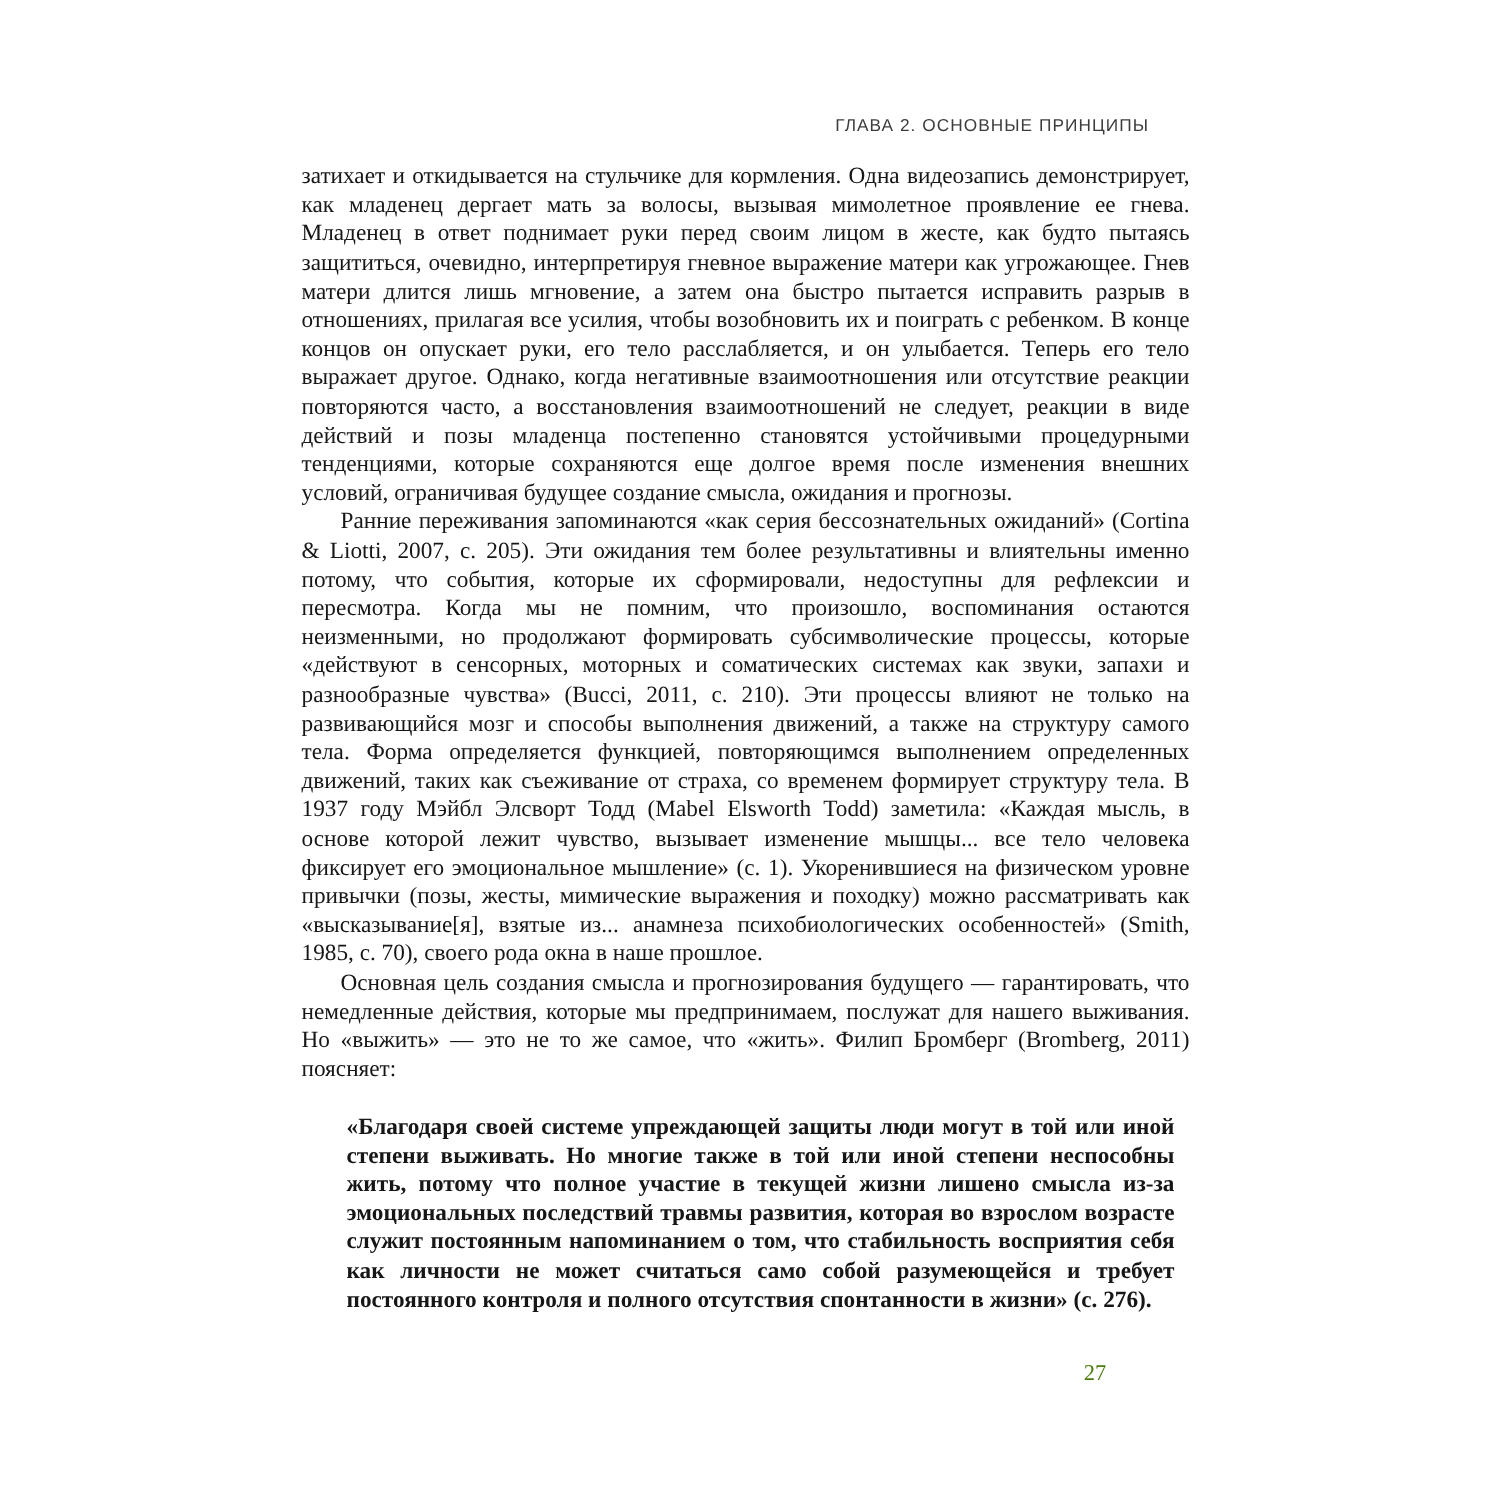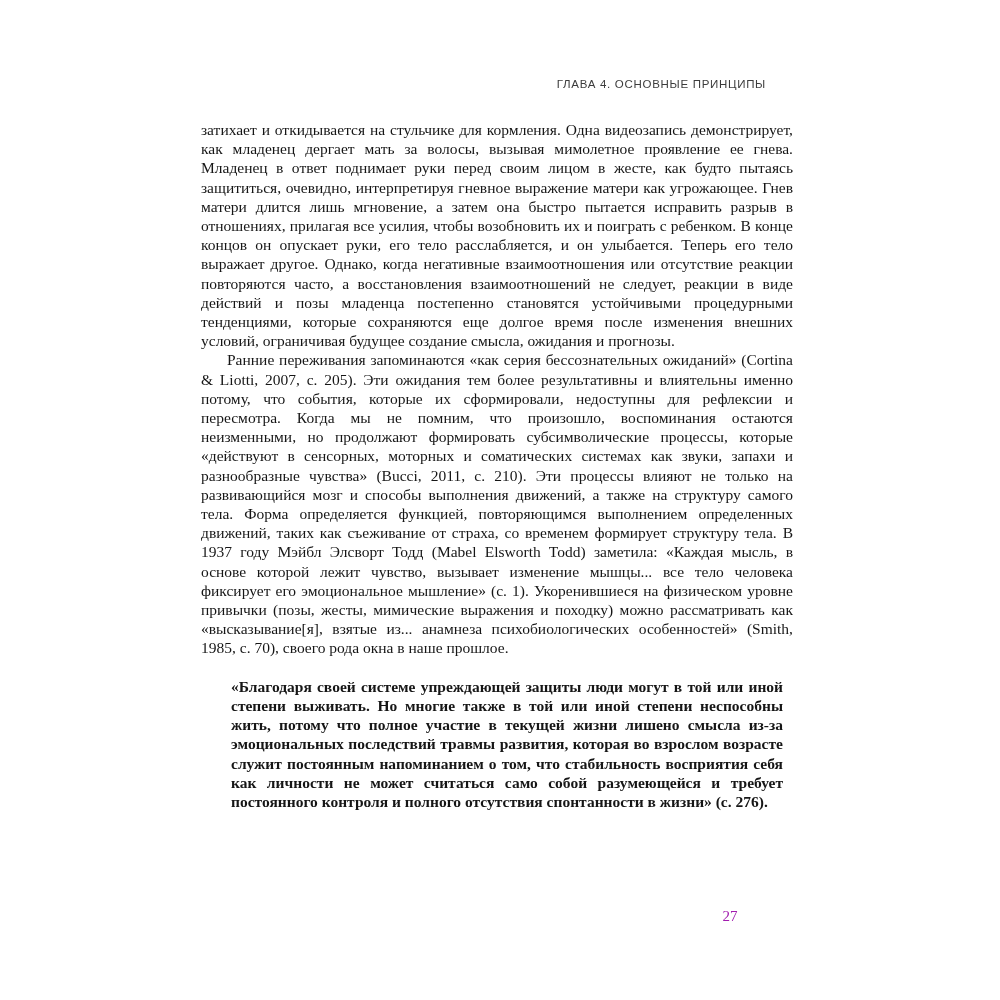--- a/index.html
+++ b/index.html
@@ -69,7 +69,7 @@
 <div class="page">
 
   <div class="running-head">
-    <span>ГЛАВА 4. ОСНОВНЫЕ ПРИНЦИПЫ</span>
+    <span>ГЛАВА 2. ОСНОВНЫЕ ПРИНЦИПЫ</span>
   </div>
 
   <div class="page-body">

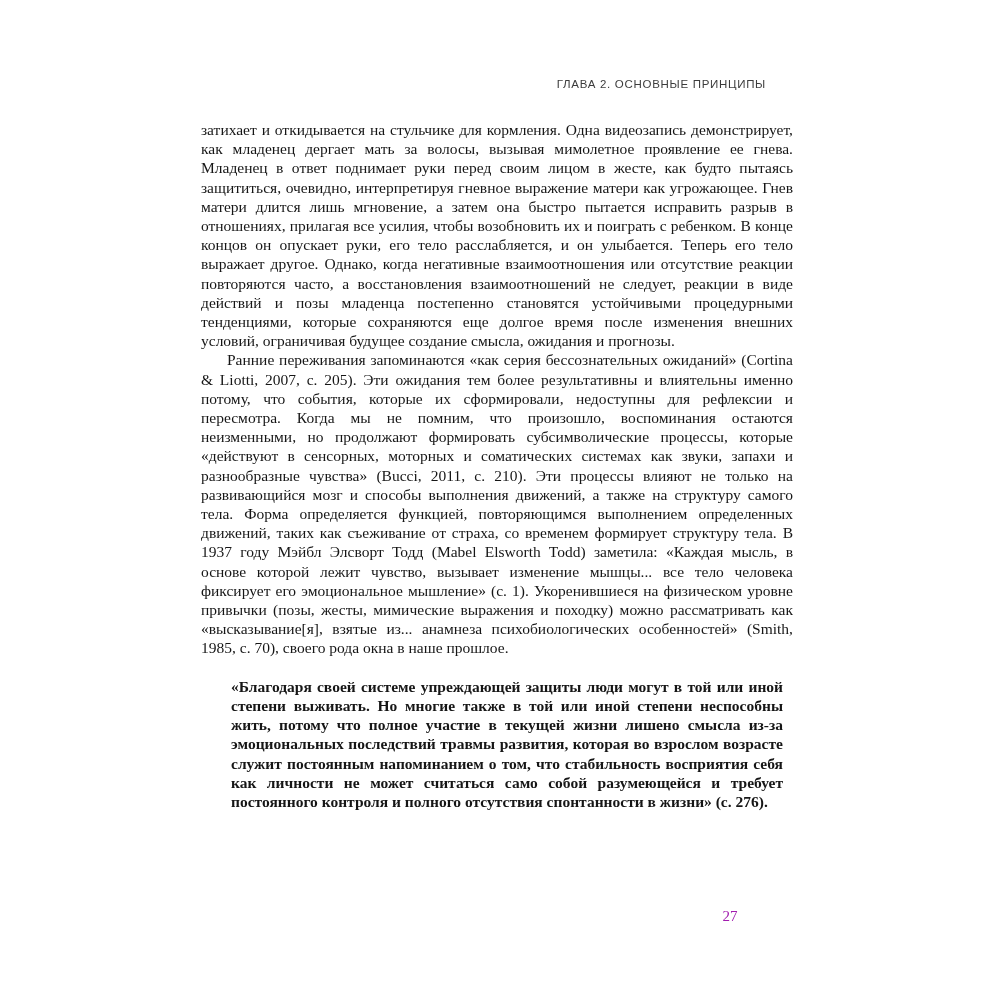--- a/index.html
+++ b/index.html
@@ -28,7 +28,7 @@
   }
   .page-body {
     position: absolute;
-    top: 120px;
+    top: 108px;
     left: 201px;
     width: 592px;
     font-family: "Liberation Serif", serif;

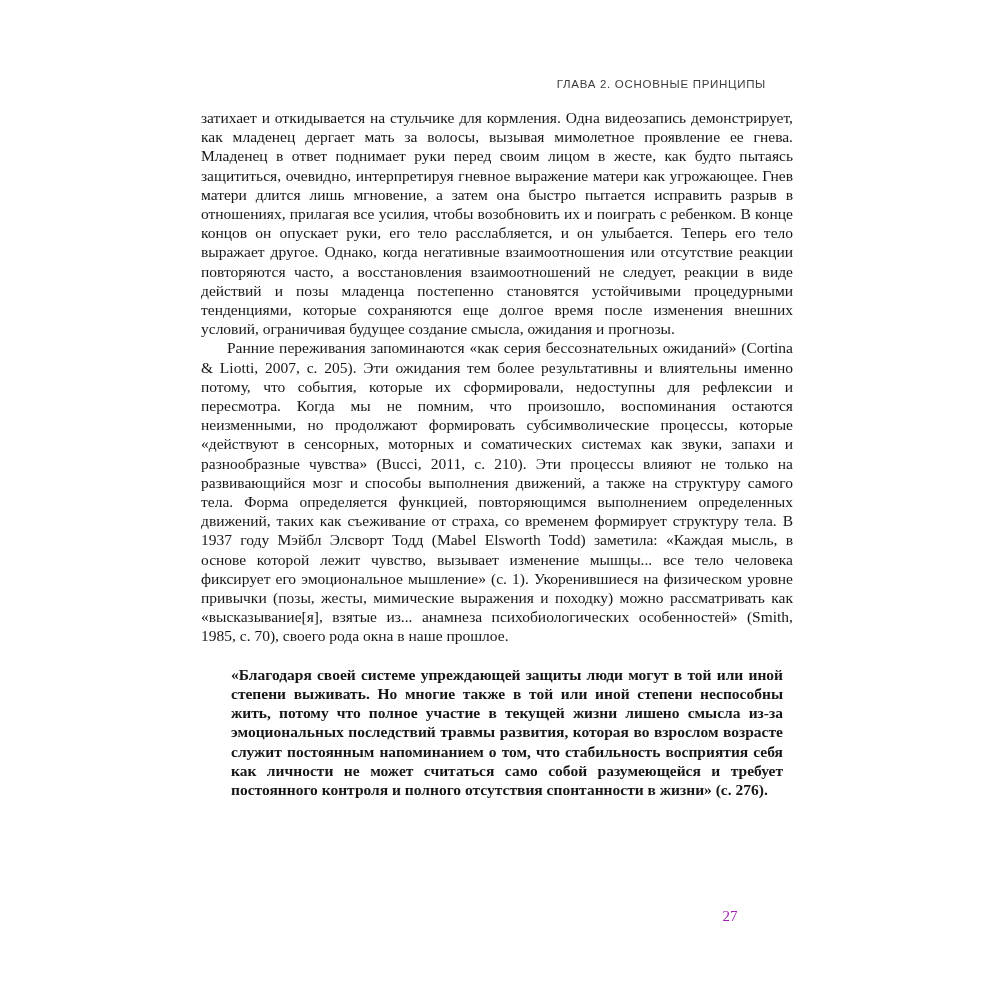--- a/index.html
+++ b/index.html
@@ -75,6 +75,7 @@
   <div class="page-body">
     <p class="no-indent">затихает и откидывается на стульчике для кормления. Одна видеозапись демонстрирует, как младенец дергает мать за волосы, вызывая мимолетное проявление ее гнева. Младенец в ответ поднимает руки перед своим лицом в жесте, как будто пытаясь защититься, очевидно, интерпретируя гневное выражение матери как угрожающее. Гнев матери длится лишь мгновение, а затем она быстро пытается исправить разрыв в отношениях, прилагая все усилия, чтобы возобновить их и поиграть с ребенком. В конце концов он опускает руки, его тело расслабляется, и он улыбается. Теперь его тело выражает другое. Однако, когда негативные взаимоотношения или отсутствие реакции повторяются часто, а восстановления взаимоотношений не следует, реакции в виде действий и позы младенца постепенно становятся устойчивыми процедурными тенденциями, которые сохраняются еще долгое время после изменения внешних условий, ограничивая будущее создание смысла, ожидания и прогнозы.</p>
     <p>Ранние переживания запоминаются «как серия бессознательных ожиданий» (Cortina &amp; Liotti, 2007, с. 205). Эти ожидания тем более результативны и влиятельны именно потому, что события, которые их сформировали, недоступны для рефлексии и пересмотра. Когда мы не помним, что произошло, воспоминания остаются неизменными, но продолжают формировать субсимволические процессы, которые «действуют в сенсорных, моторных и соматических системах как звуки, запахи и разнообразные чувства» (Bucci, 2011, с. 210). Эти процессы влияют не только на развивающийся мозг и способы выполнения движений, а также на структуру самого тела. Форма определяется функцией, повторяющимся выполнением определенных движений, таких как съеживание от страха, со временем формирует структуру тела. В 1937 году Мэйбл Элсворт Тодд (Mabel Elsworth Todd) заметила: «Каждая мысль, в основе которой лежит чувство, вызывает изменение мышцы... все тело человека фиксирует его эмоциональное мышление» (с. 1). Укоренившиеся на физическом уровне привычки (позы, жесты, мимические выражения и походку) можно рассматривать как «высказывание[я], взятые из... анамнеза психобиологических особенностей» (Smith, 1985, с. 70), своего рода окна в наше прошлое.</p>
+    <p>Основная цель создания смысла и прогнозирования будущего — гарантировать, что немедленные действия, которые мы предпринимаем, послужат для нашего выживания. Но «выжить» — это не то же самое, что «жить». Филип Бромберг (Bromberg, 2011) поясняет:</p>
     <blockquote>«Благодаря своей системе упреждающей защиты люди могут в той или иной степени выживать. Но многие также в той или иной степени неспособны жить, потому что полное участие в текущей жизни лишено смысла из-за эмоциональных последствий травмы развития, которая во взрослом возрасте служит постоянным напоминанием о том, что стабильность восприятия себя как личности не может считаться само собой разумеющейся и требует постоянного контроля и полного отсутствия спонтанности в жизни» (с. 276).</blockquote>
   </div>
 

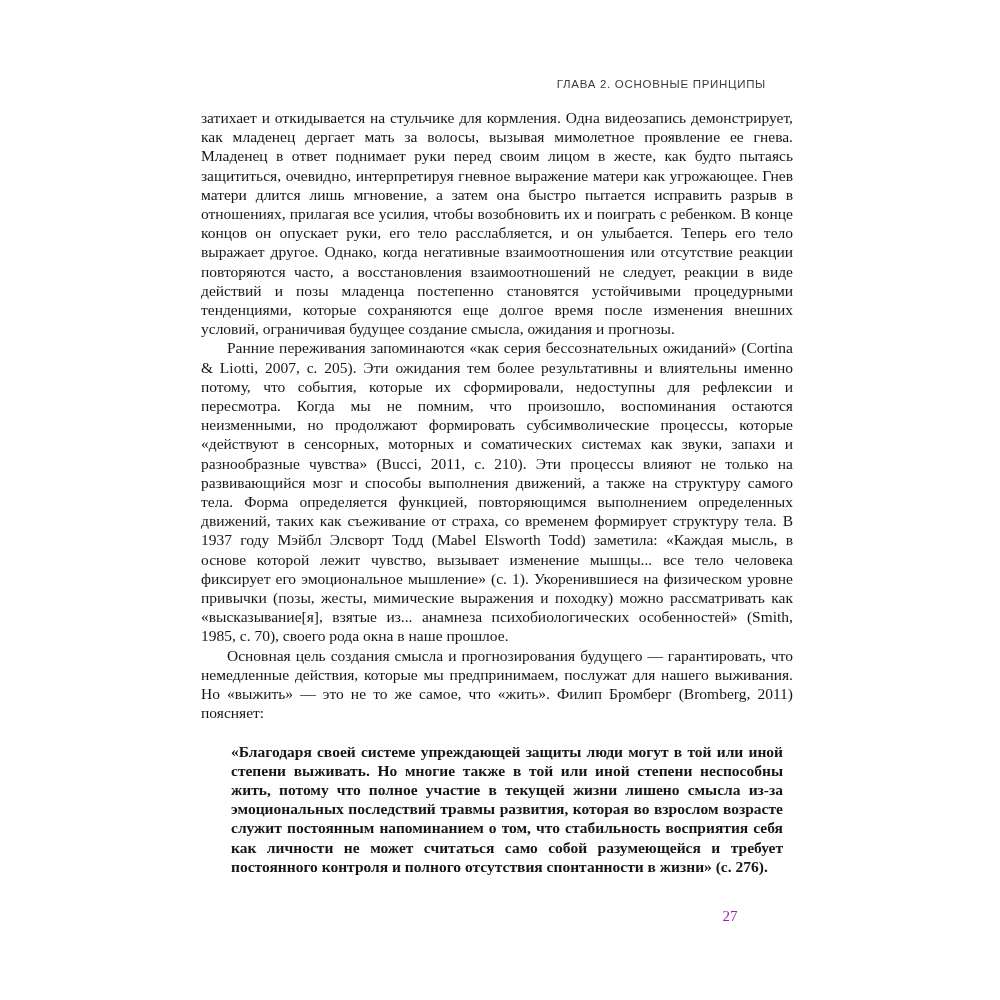--- a/index.html
+++ b/index.html
@@ -60,7 +60,7 @@
     text-align: center;
     font-family: "Liberation Serif", serif;
     font-size: 15px;
-    color: #a21caf;
+    color: #4d7c0f;
   }
 </style>
 </head>

